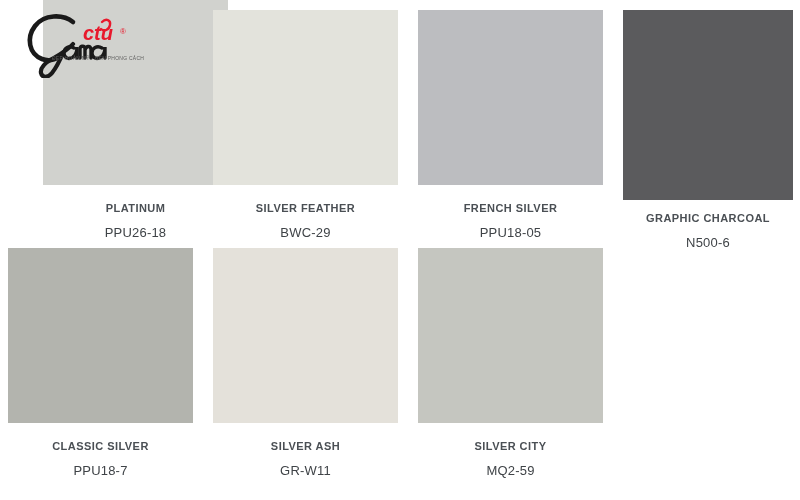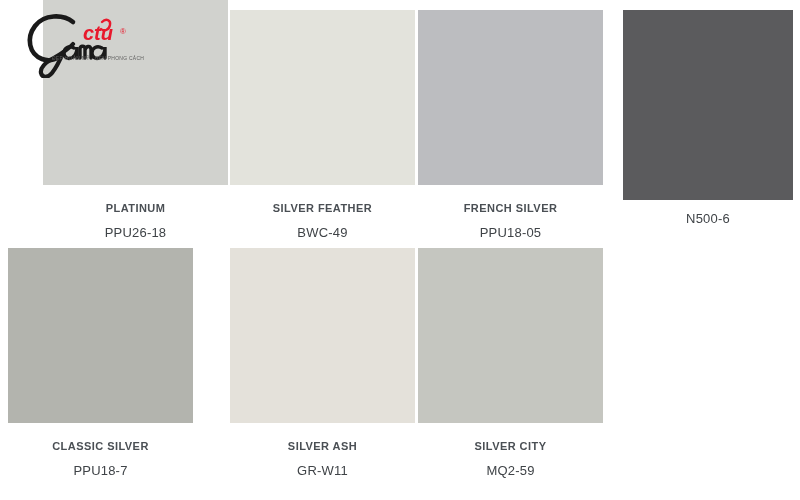--- a/index.html
+++ b/index.html
@@ -81,7 +81,7 @@
 
   
   .c0 { left: 8px;   width: 185px; }
-  .c1 { left: 213px; width: 185px; margin-left: 17px; }
+  .c1 { left: 213px; width: 185px; }
   .c2 { left: 418px; width: 185px; }
   .c3 { left: 623px; width: 170px; }
 

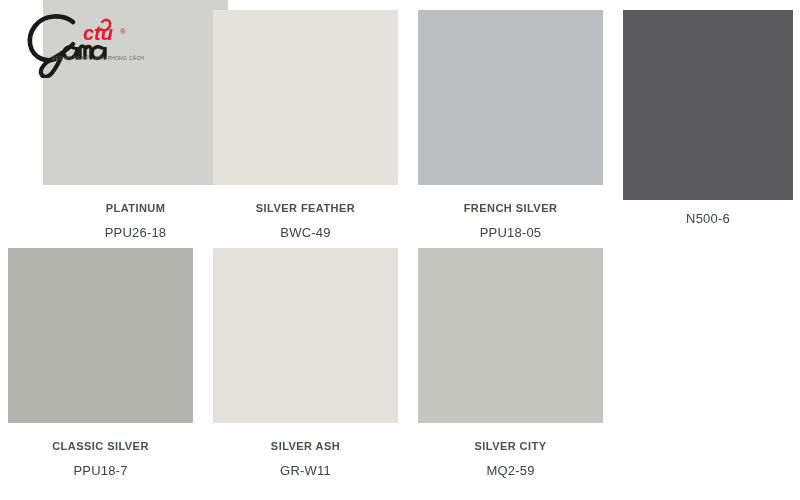--- a/index.html
+++ b/index.html
@@ -141,6 +141,7 @@
   <div class="swatch-cell r1 c3 cell-3">
     <div class="swatch-chip" style="background: rgb(91, 91, 93);"></div>
     <div class="swatch-caption">
+      <div class="swatch-name" style="color: rgb(74, 79, 84);">GRAPHIC CHARCOAL</div>
       <div class="swatch-code" style="color: rgb(63, 67, 71);">N500-6</div>
     </div>
   </div>

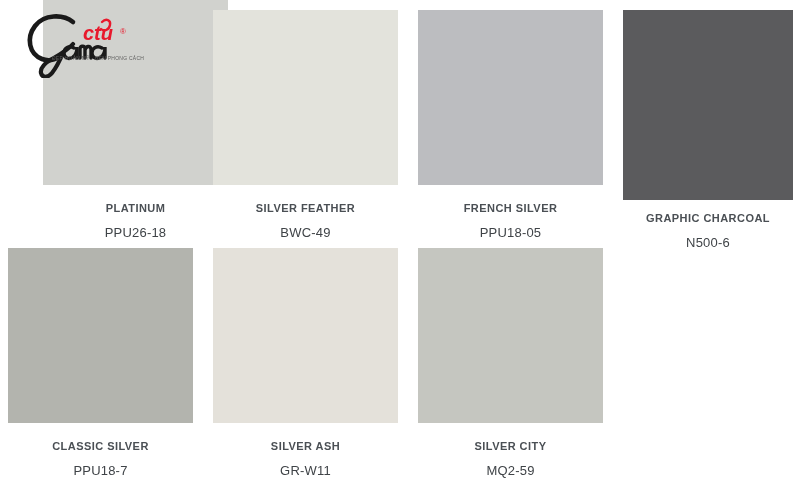--- a/index.html
+++ b/index.html
@@ -126,7 +126,7 @@
     <div class="swatch-chip" style="background: rgb(227, 227, 220);"></div>
     <div class="swatch-caption">
       <div class="swatch-name" style="color: rgb(74, 79, 84);">SILVER FEATHER</div>
-      <div class="swatch-code" style="color: rgb(63, 67, 71);">BWC-49</div>
+      <div class="swatch-code" style="color: rgb(63, 67, 71);">BWC-29</div>
     </div>
   </div>
 

